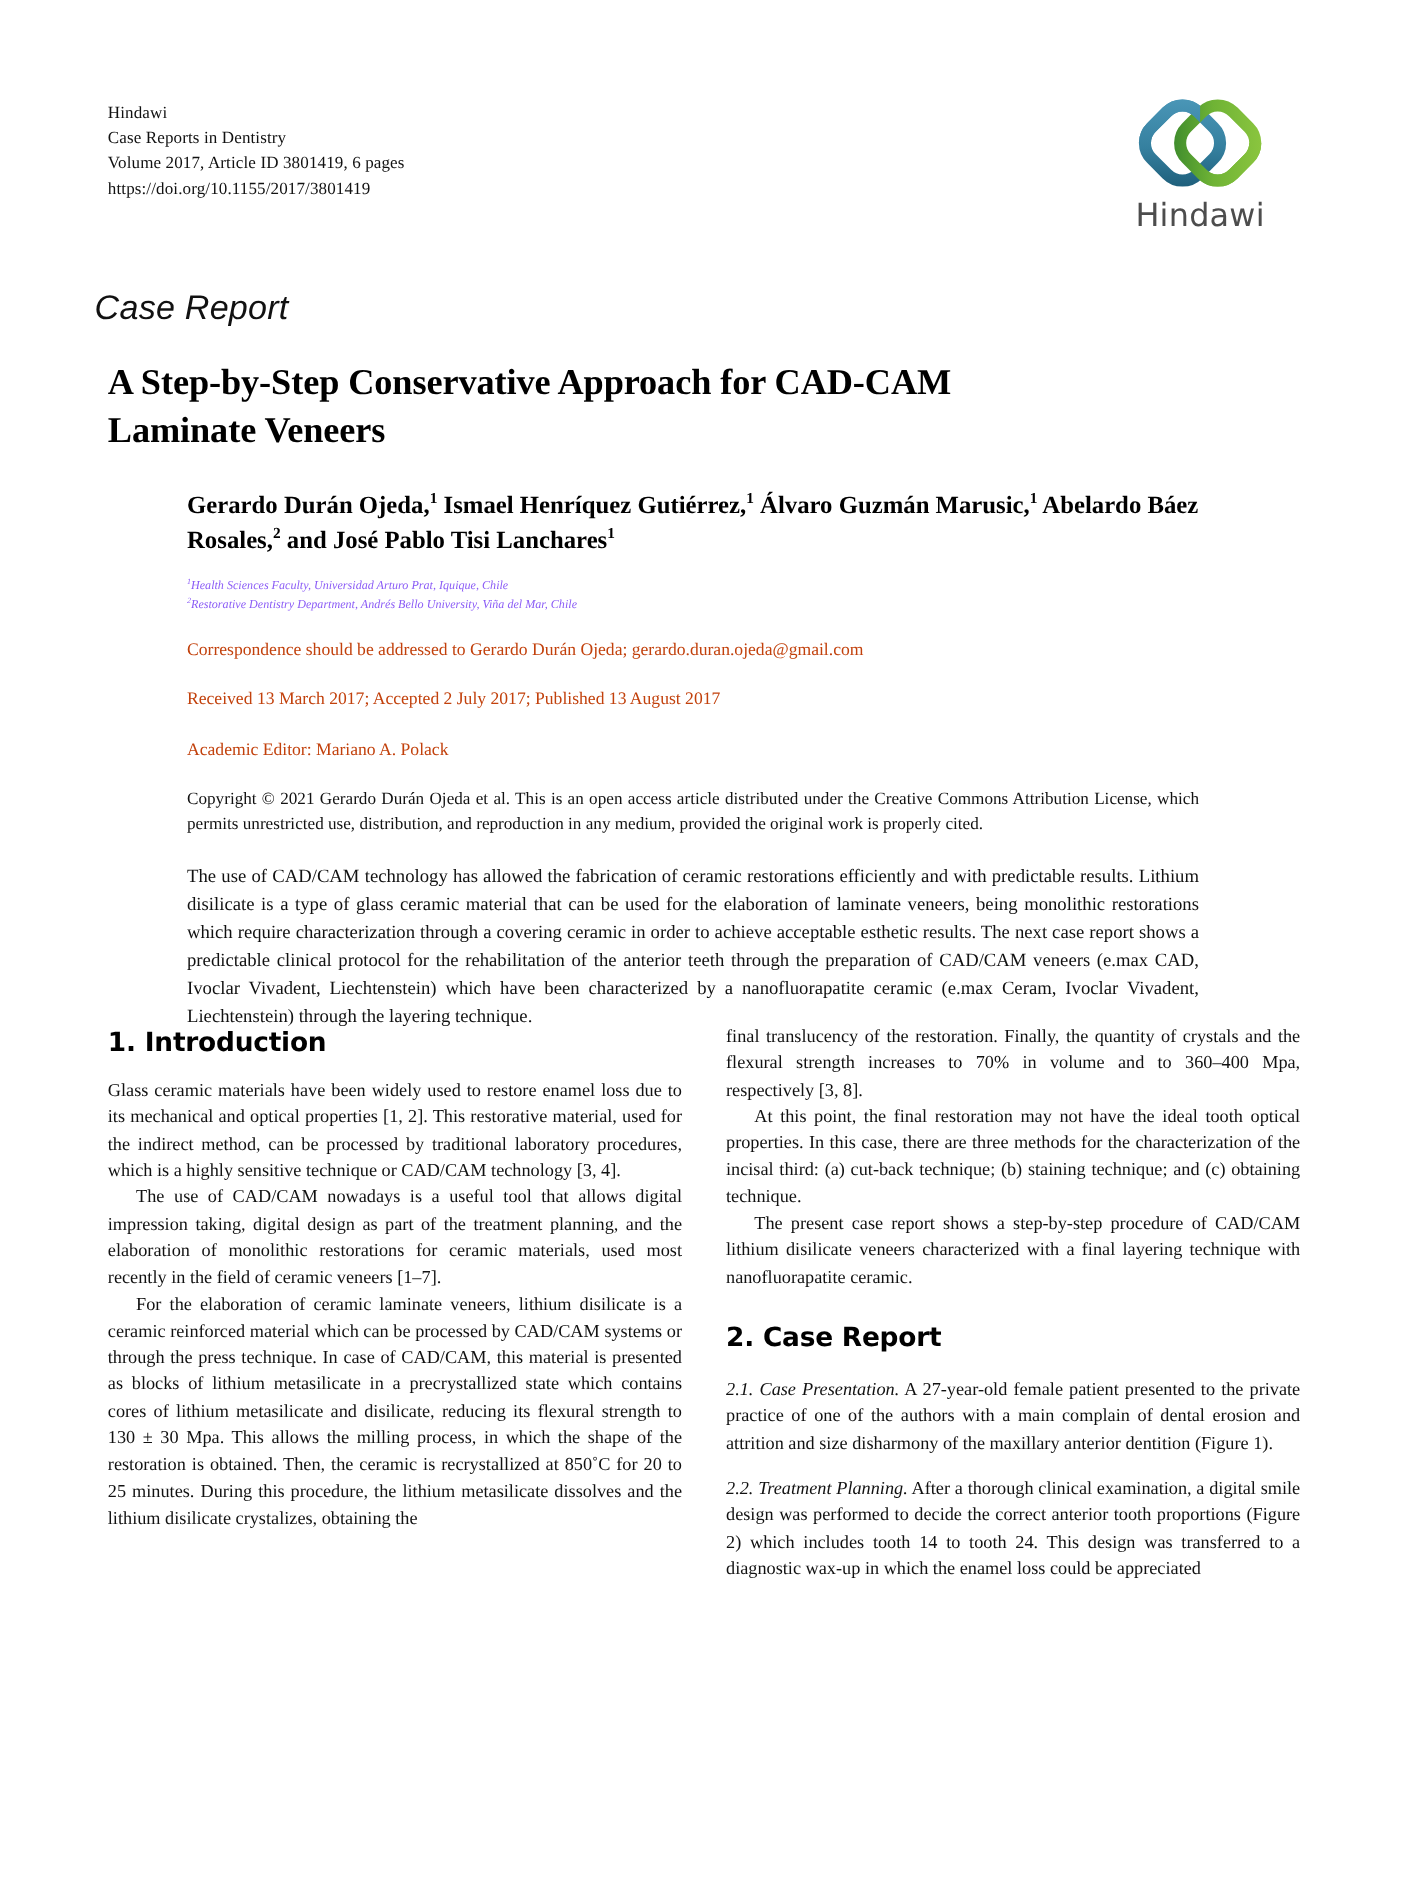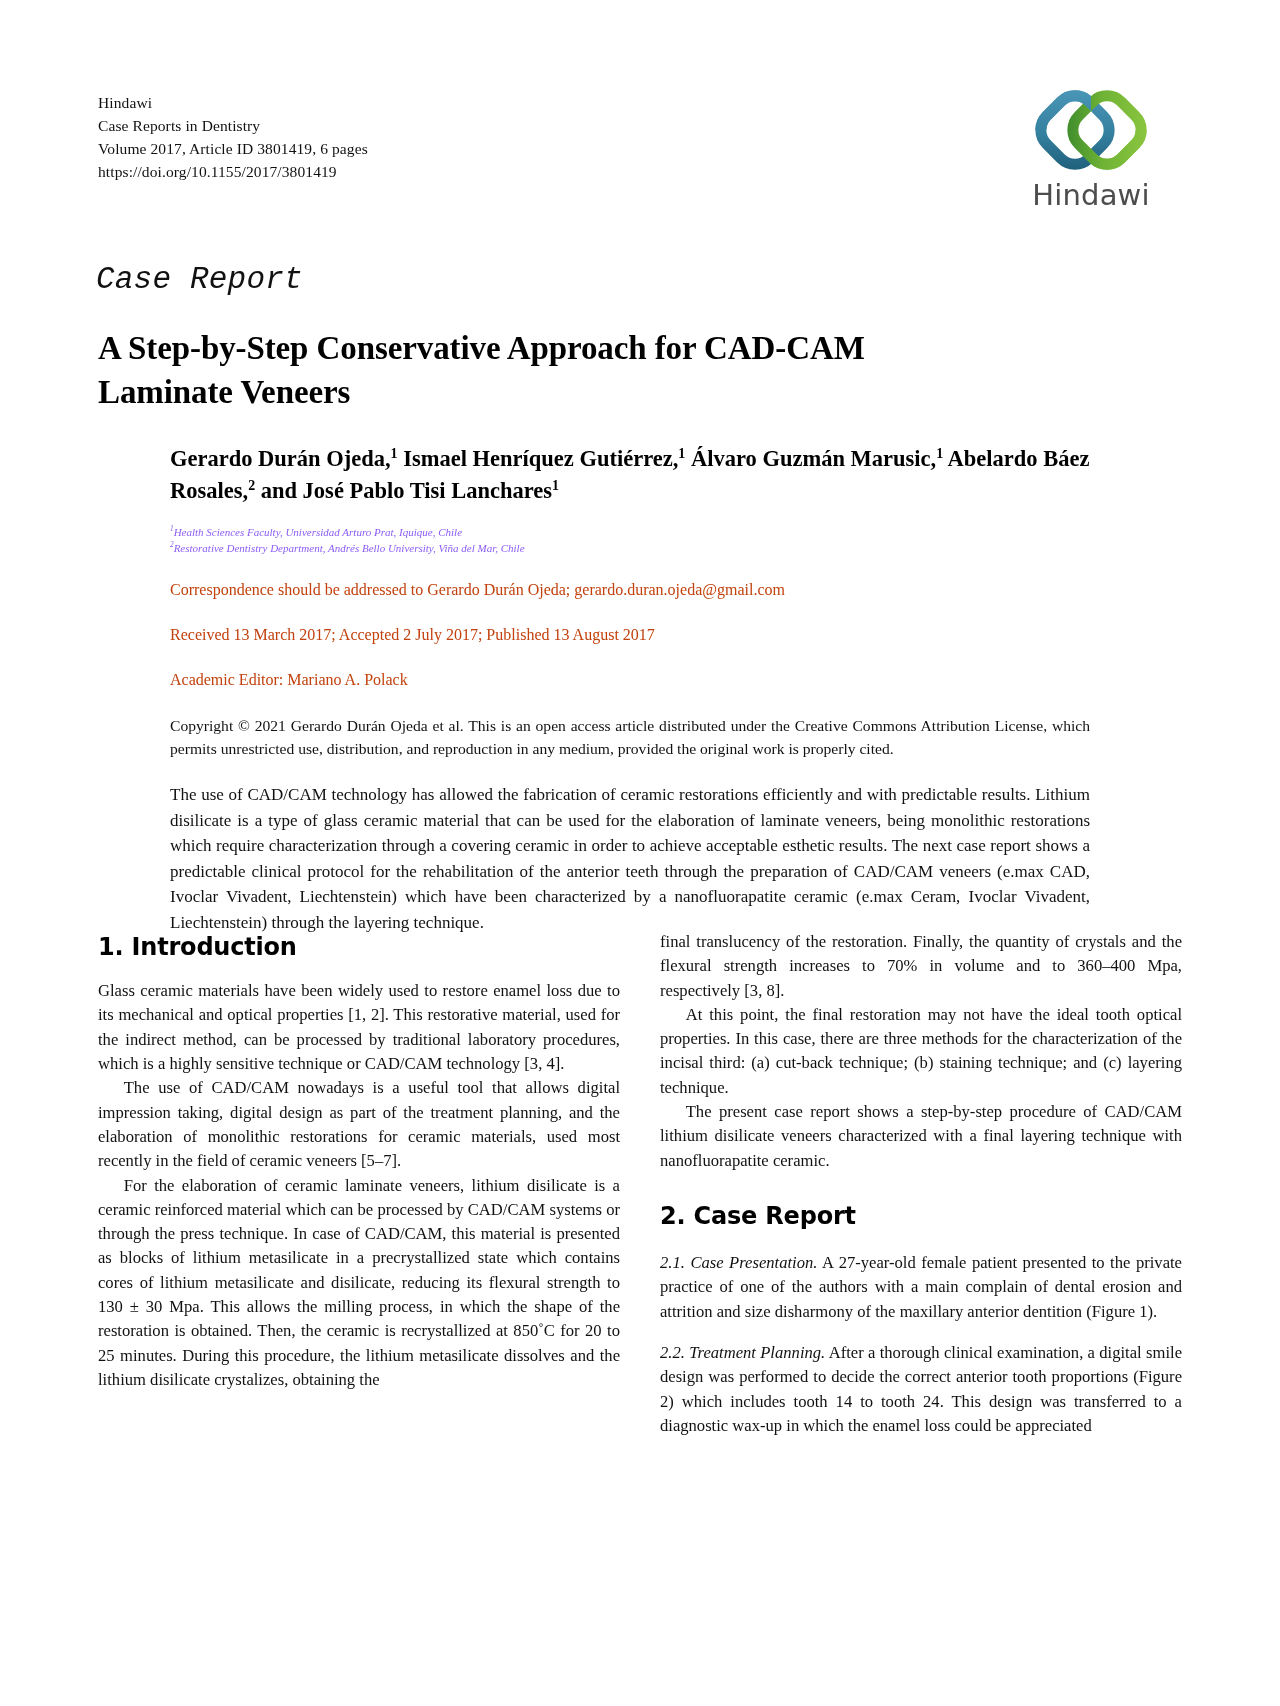--- a/index.html
+++ b/index.html
@@ -64,8 +64,8 @@
   .article-type {
     position: absolute;
     top: 262px;
-    left: 96px;
-    font-family: Liberation Mono, monospace;
+    left: 86px;
+    font-family: Liberation Sans, sans-serif;
     font-style: italic;
     font-size: 31px;
     color: #111;

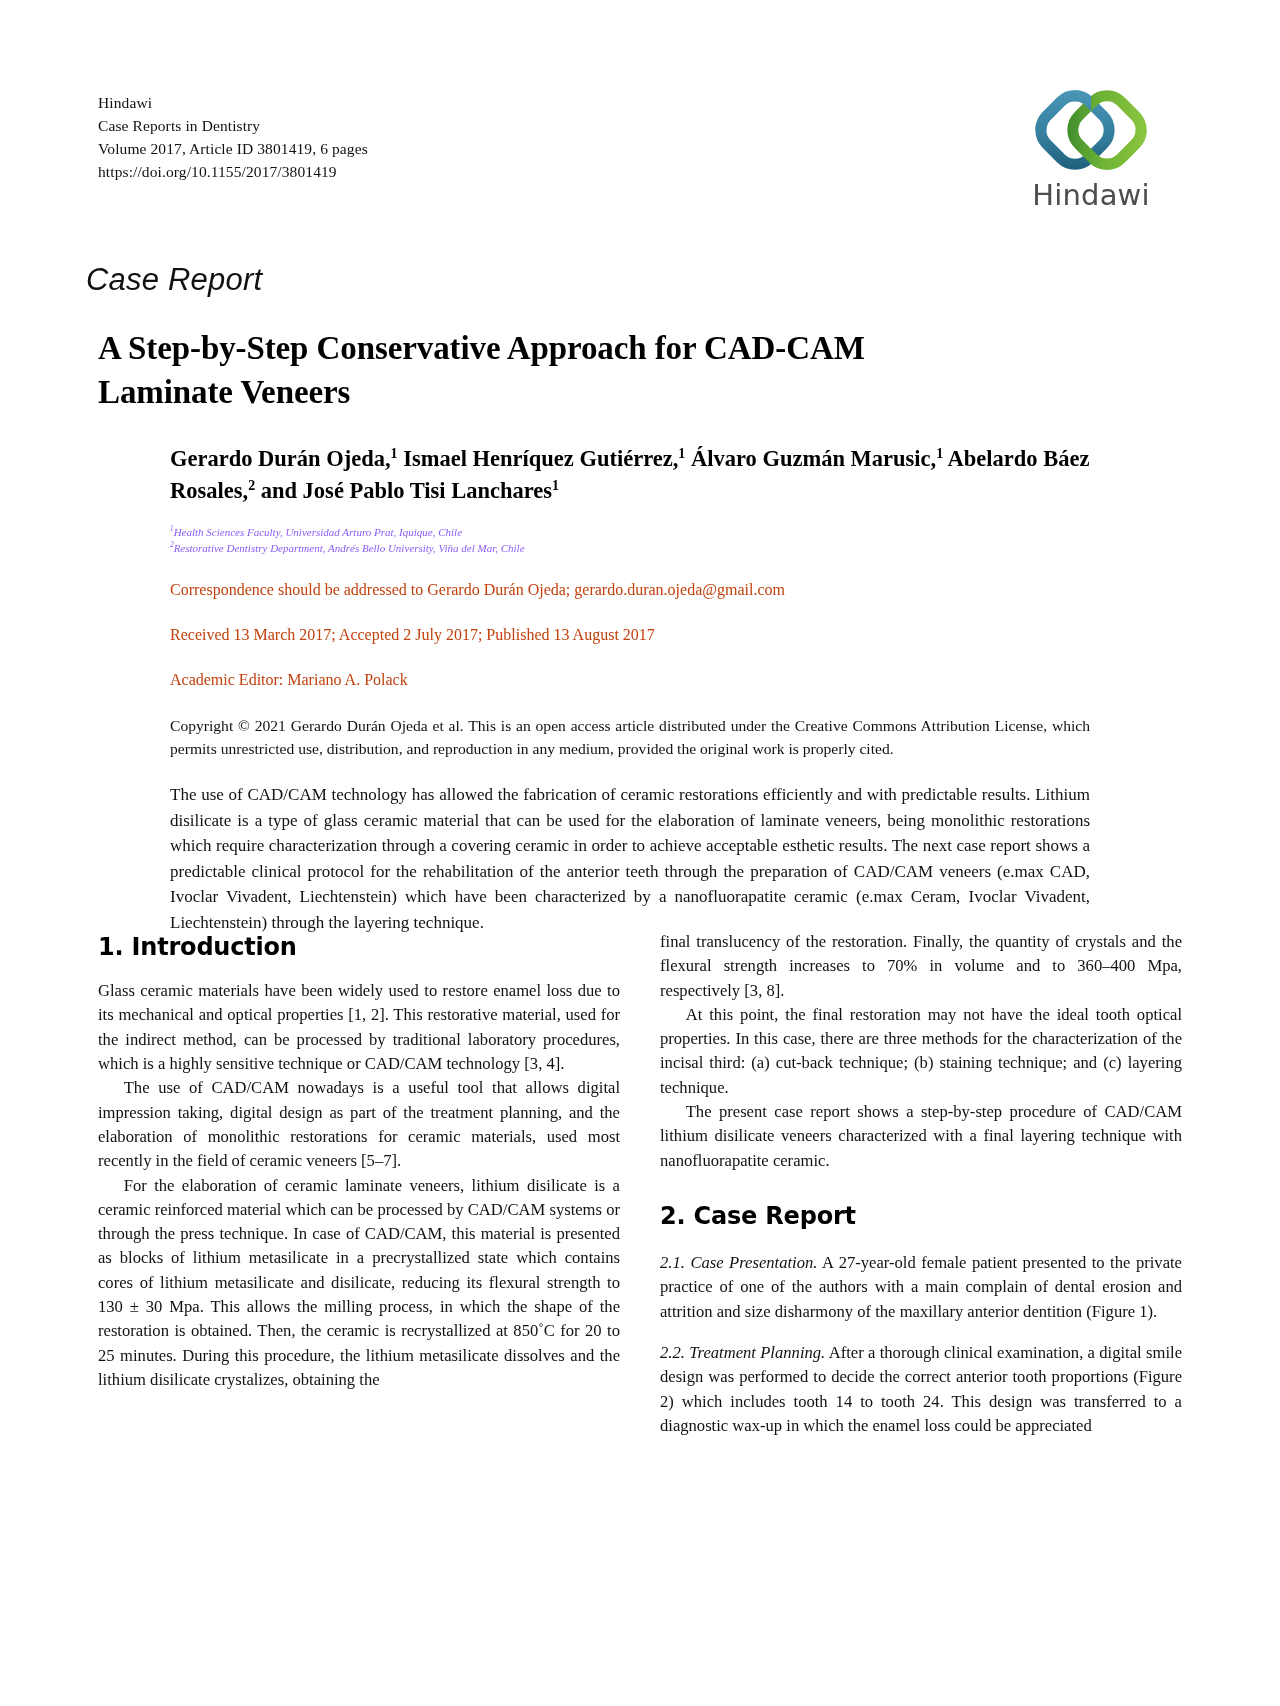--- a/index.html
+++ b/index.html
@@ -256,7 +256,7 @@
 
     <div class="col">
       <p>final translucency of the restoration. Finally, the quantity of crystals and the flexural strength increases to 70% in volume and to 360–400 Mpa, respectively [3, 8].</p>
-      <p class="indent">At this point, the final restoration may not have the ideal tooth optical properties. In this case, there are three methods for the characterization of the incisal third: (a) cut-back technique; (b) staining technique; and (c) layering technique.</p>
+      <p class="indent">At this point, the final restoration may not have the ideal tooth optical properties. In this case, there are three methods for the characterization of the incisal third: (a) cut-back technique; (b) staining technique; and (c) obtaining technique.</p>
       <p class="indent">The present case report shows a step-by-step procedure of CAD/CAM lithium disilicate veneers characterized with a final layering technique with nanofluorapatite ceramic.</p>
 
       <h2 class="spaced-top">2. Case Report</h2>

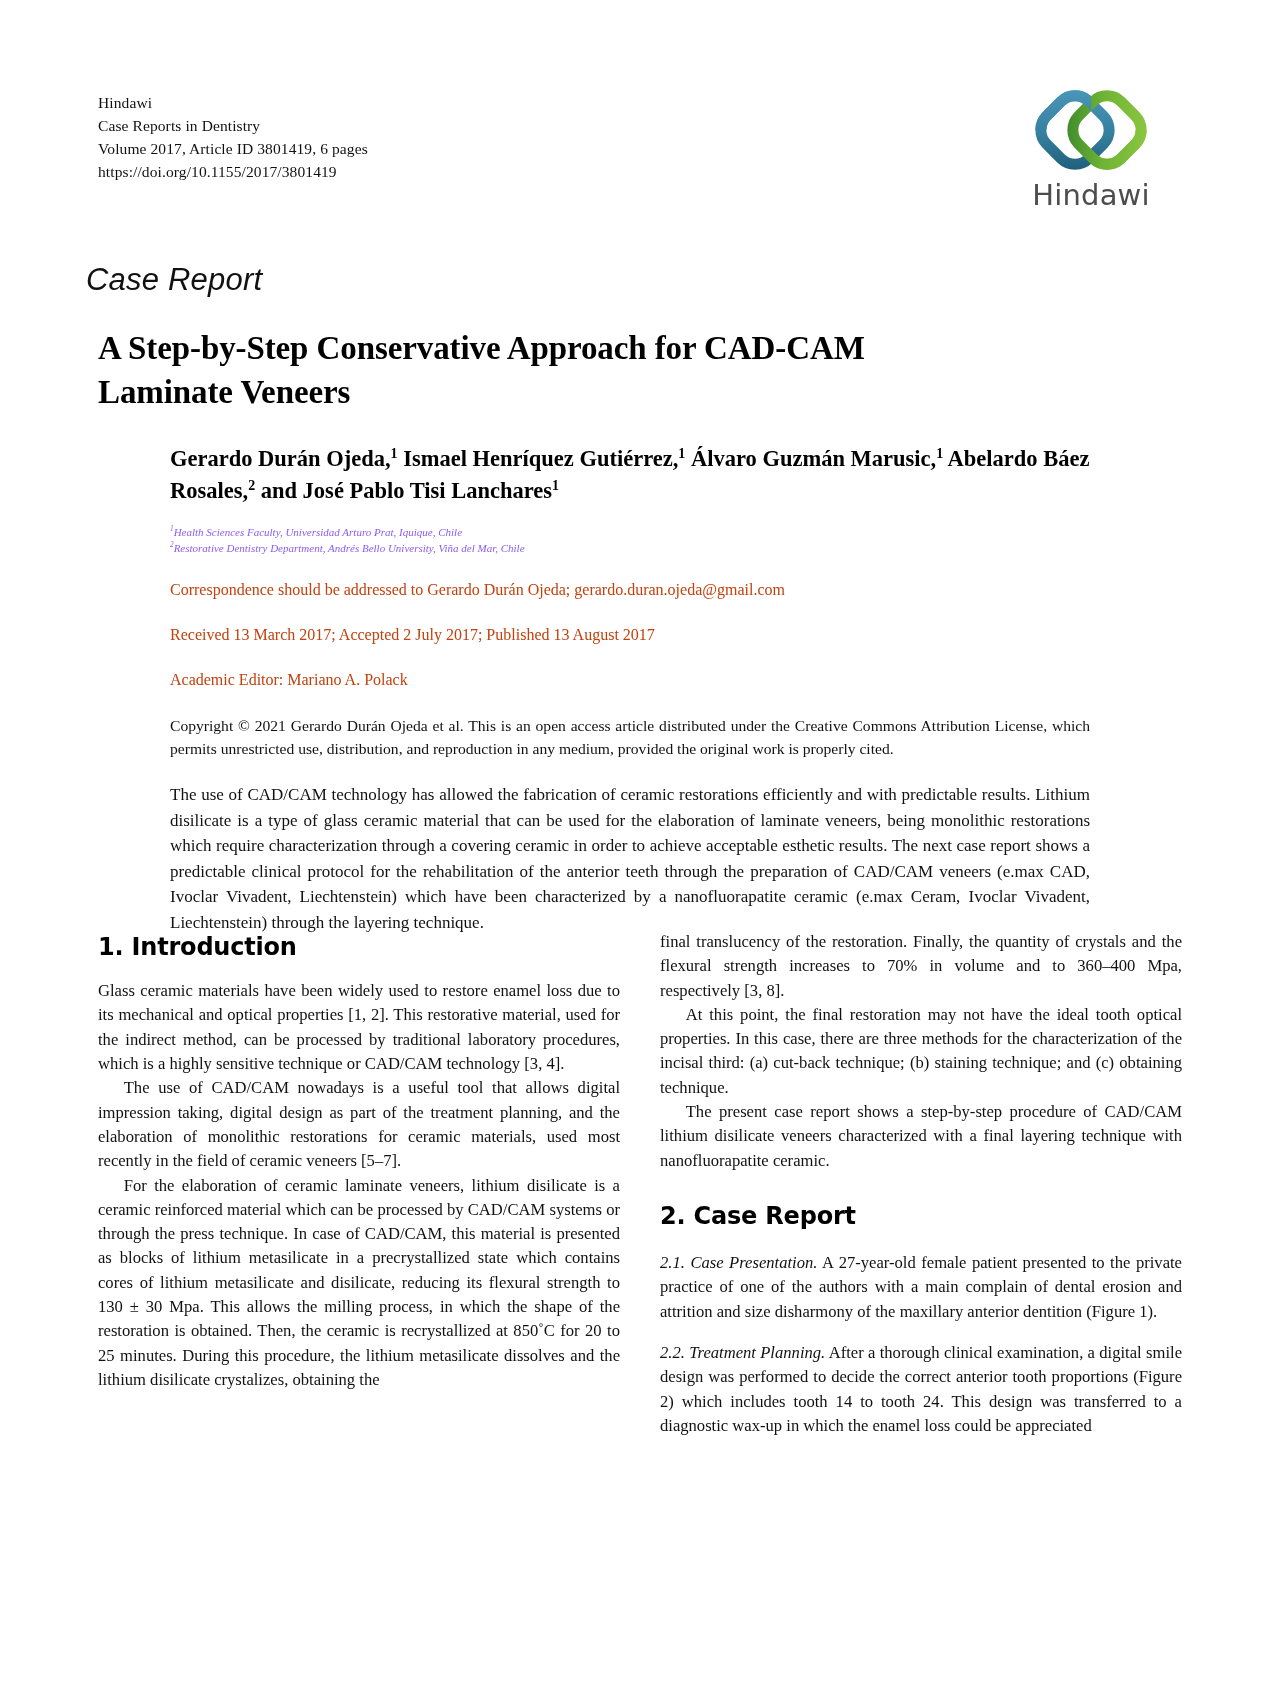--- a/index.html
+++ b/index.html
@@ -250,7 +250,7 @@
     <div class="col">
       <h2>1. Introduction</h2>
       <p>Glass ceramic materials have been widely used to restore enamel loss due to its mechanical and optical properties [1, 2]. This restorative material, used for the indirect method, can be processed by traditional laboratory procedures, which is a highly sensitive technique or CAD/CAM technology [3, 4].</p>
-      <p class="indent">The use of CAD/CAM nowadays is a useful tool that allows digital impression taking, digital design as part of the treatment planning, and the elaboration of monolithic restorations for ceramic materials, used most recently in the field of ceramic veneers [5–7].</p>
+      <p class="indent">The use of CAD/CAM nowadays is a useful tool that allows digital impression taking, digital design as part of the treatment planning, and the elaboration of monolithic restorations for ceramic materials, used most recently in the field of ceramic veneers [1–7].</p>
       <p class="indent">For the elaboration of ceramic laminate veneers, lithium disilicate is a ceramic reinforced material which can be processed by CAD/CAM systems or through the press technique. In case of CAD/CAM, this material is presented as blocks of lithium metasilicate in a precrystallized state which contains cores of lithium metasilicate and disilicate, reducing its flexural strength to 130 ± 30 Mpa. This allows the milling process, in which the shape of the restoration is obtained. Then, the ceramic is recrystallized at 850˚C for 20 to 25 minutes. During this procedure, the lithium metasilicate dissolves and the lithium disilicate crystalizes, obtaining the</p>
     </div>
 

